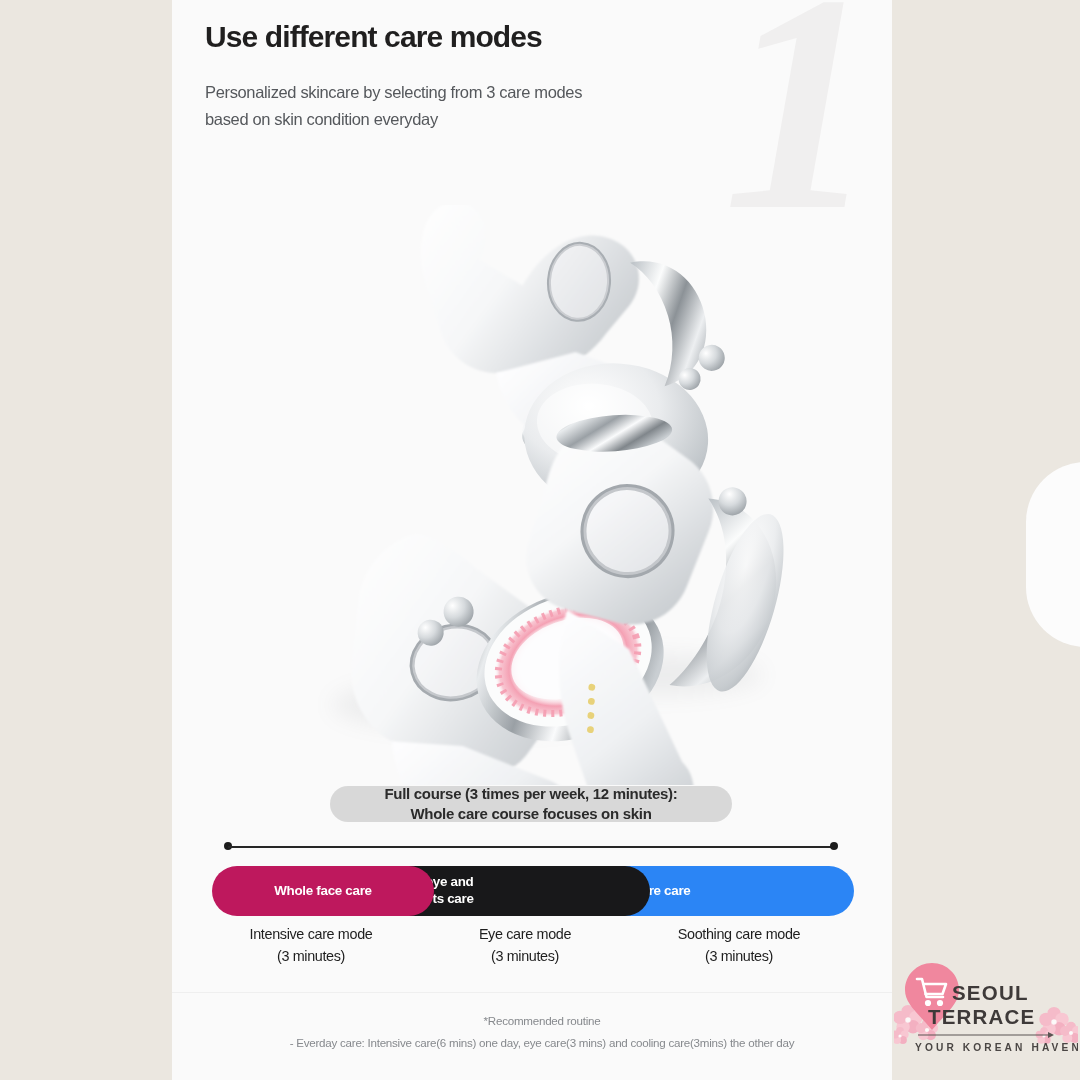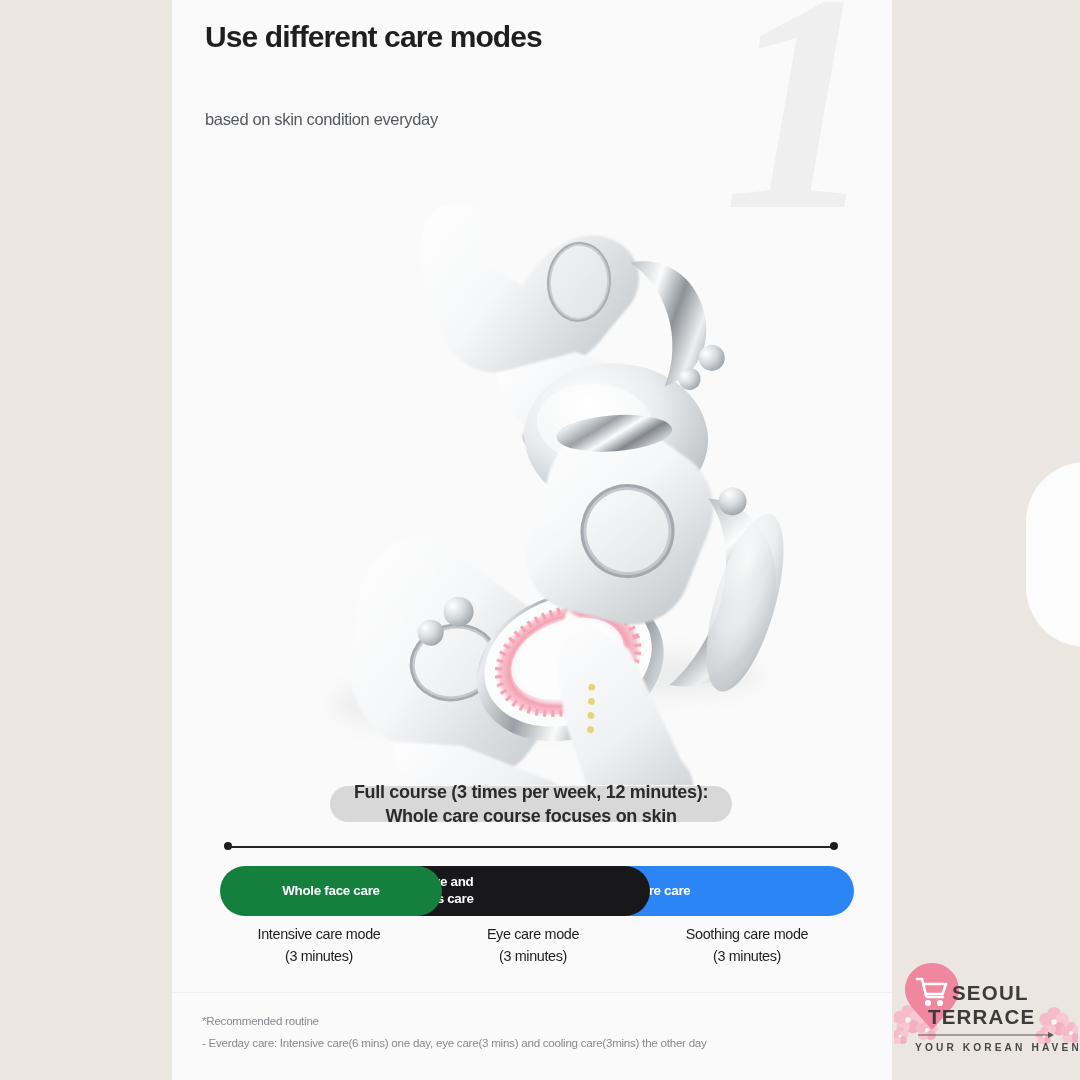--- a/index.html
+++ b/index.html
@@ -160,7 +160,7 @@
       <span>Use different care modes</span><br>
     </h1>
     <div id="sub">
-      <br>
+      <span>Personalized skincare by selecting from 3 care modes</span><br>
       <span>based on skin condition everyday</span>
     </div>
   </div>

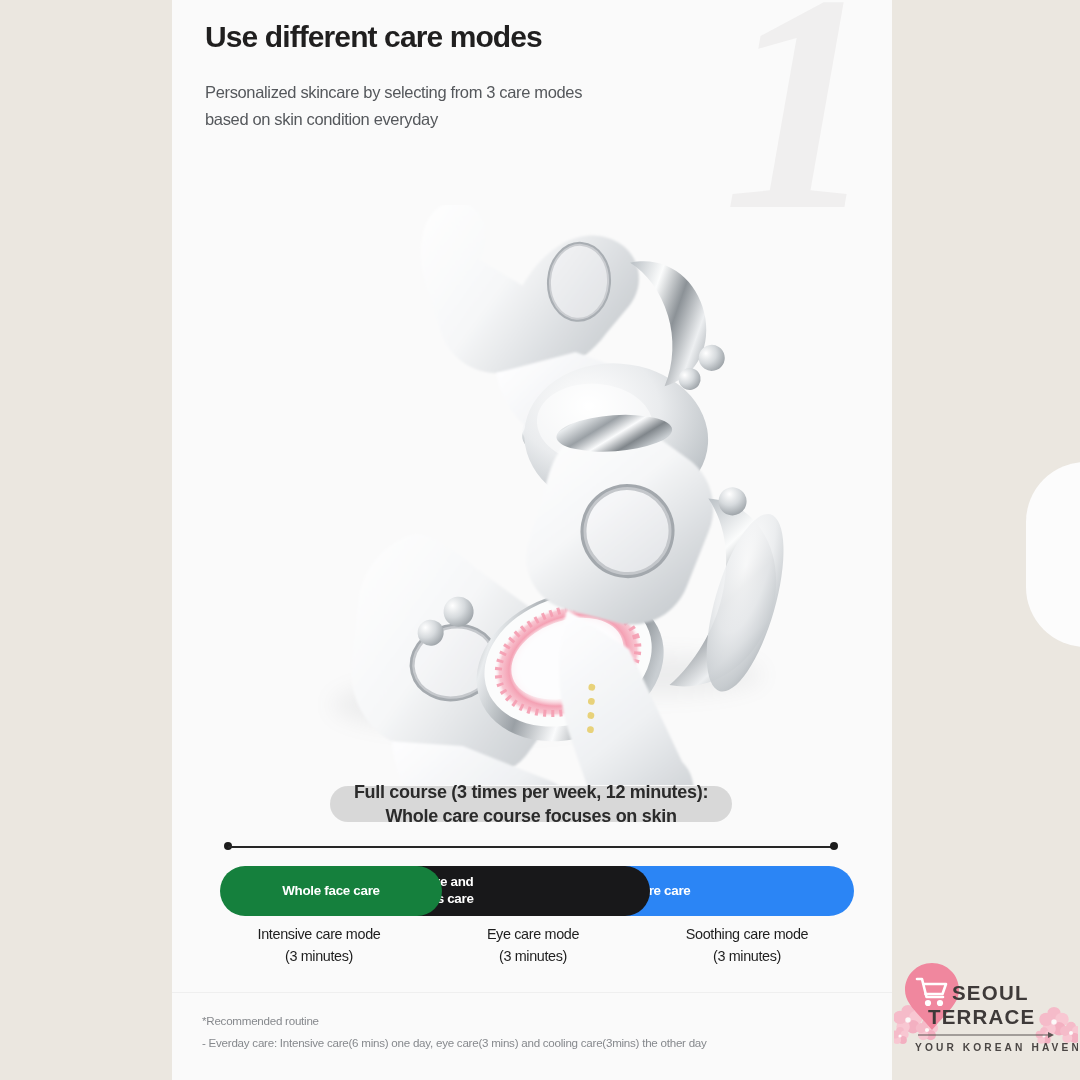--- a/index.html
+++ b/index.html
@@ -83,7 +83,7 @@
     z-index:2;
   }
   #pill div {
-    font-size:18px;
+    font-size:15px;
     line-height:1.34;
     color:#2B2B2B;
     letter-spacing:-0.3px;

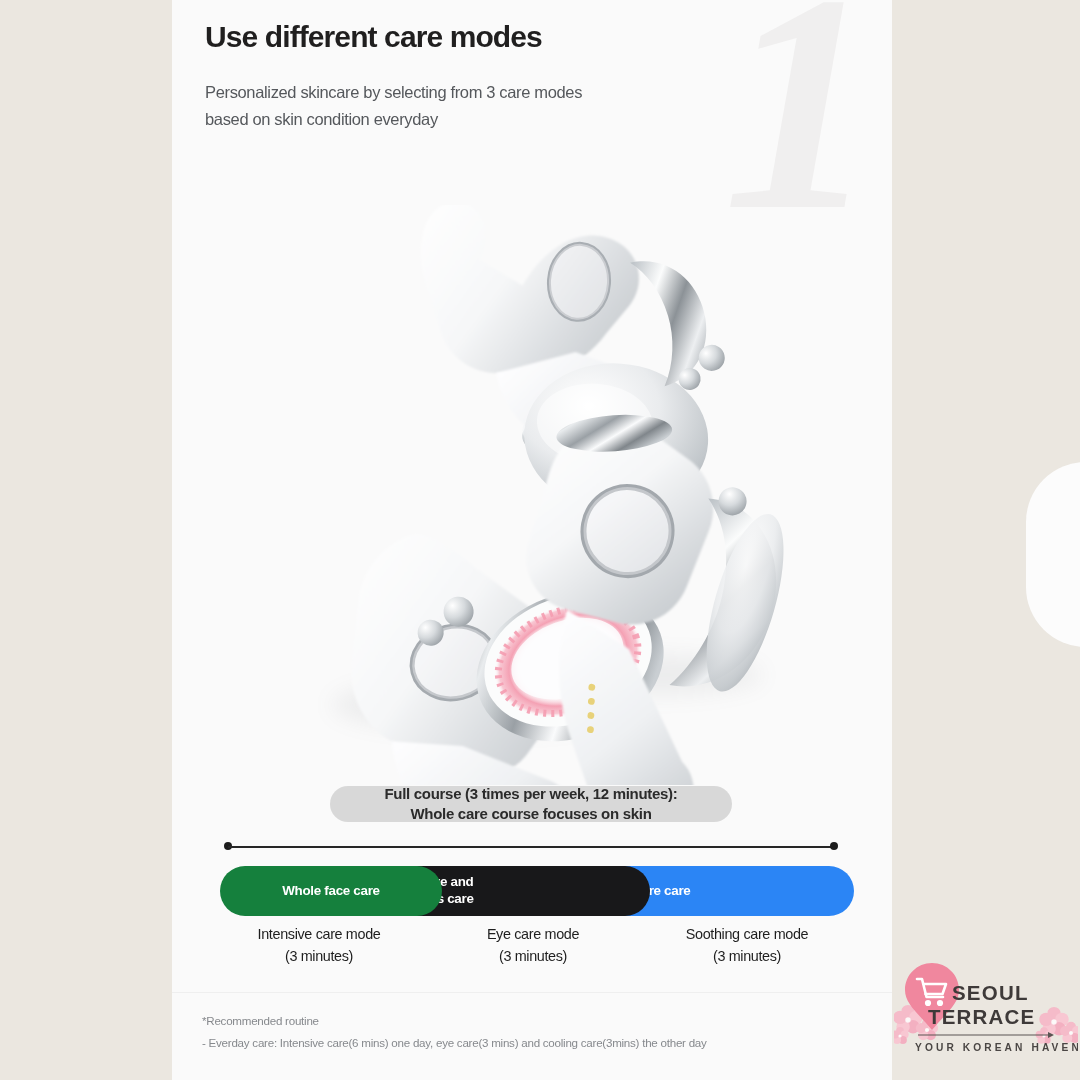--- a/index.html
+++ b/index.html
@@ -113,7 +113,7 @@
   }
   #bar .seg.blue  { left:264px; width:378px; background:#2B85F5; border-radius:0 25px 25px 0; z-index:1; }
   #bar .seg.black { left:132px; width:306px; background:#18181A; border-radius:0 25px 25px 0; z-index:2; }
-  #bar .seg.red   { left:8px;     width:222px; background:#15803d; border-radius:25px;           z-index:3; }
+  #bar .seg.red   { left:0;     width:222px; background:#be185d; border-radius:25px;           z-index:3; }
   #bar .seg.blue  span { margin-left:-92px; }
   #bar .seg.black span { margin-left:-72px; }
 

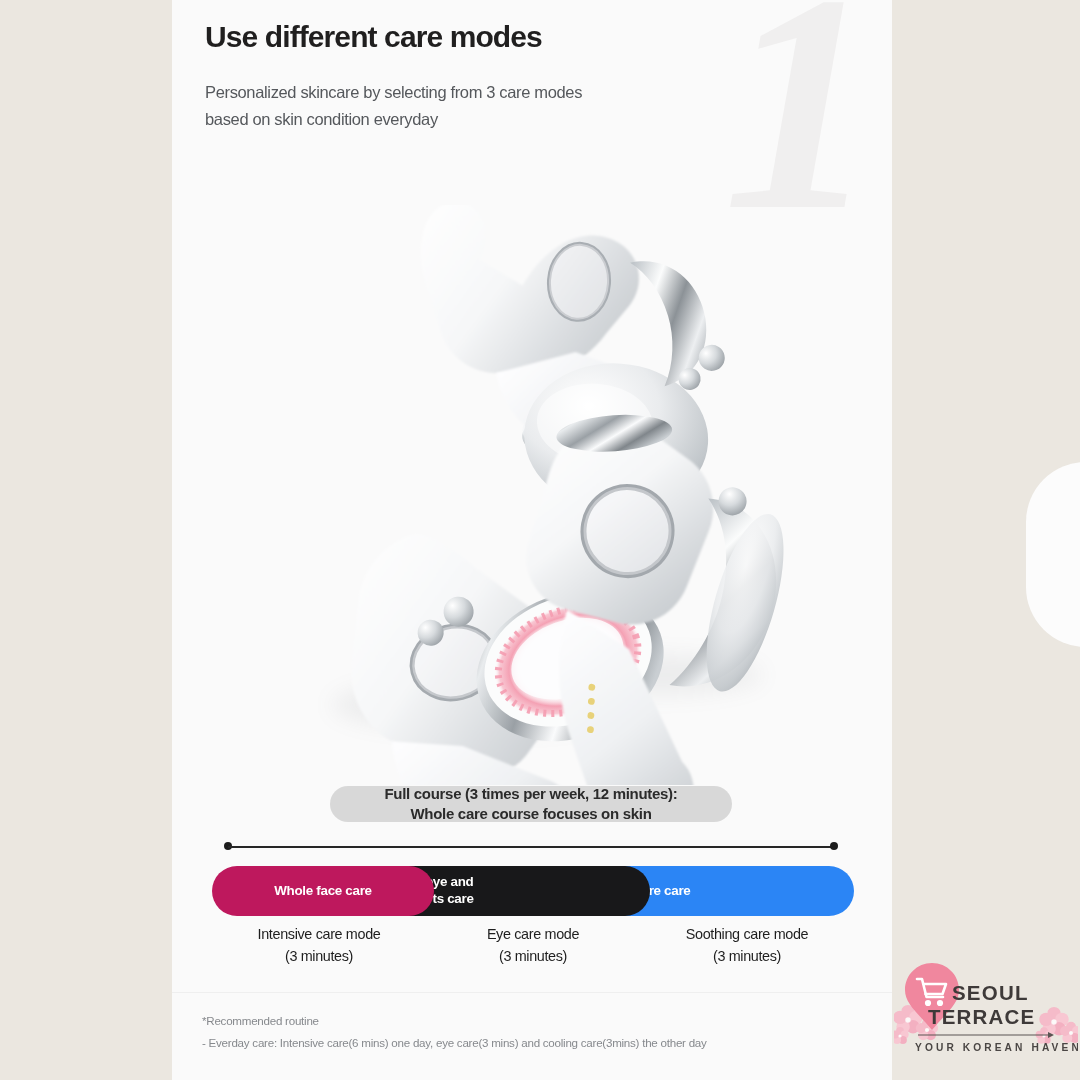--- a/index.html
+++ b/index.html
@@ -119,7 +119,7 @@
 
   
   #labels {
-    position:absolute; left:40px; top:924px;
+    position:absolute; left:32px; top:924px;
     width:642px; display:flex; z-index:2;
   }
   #labels .cell { flex:1; text-align:center; }

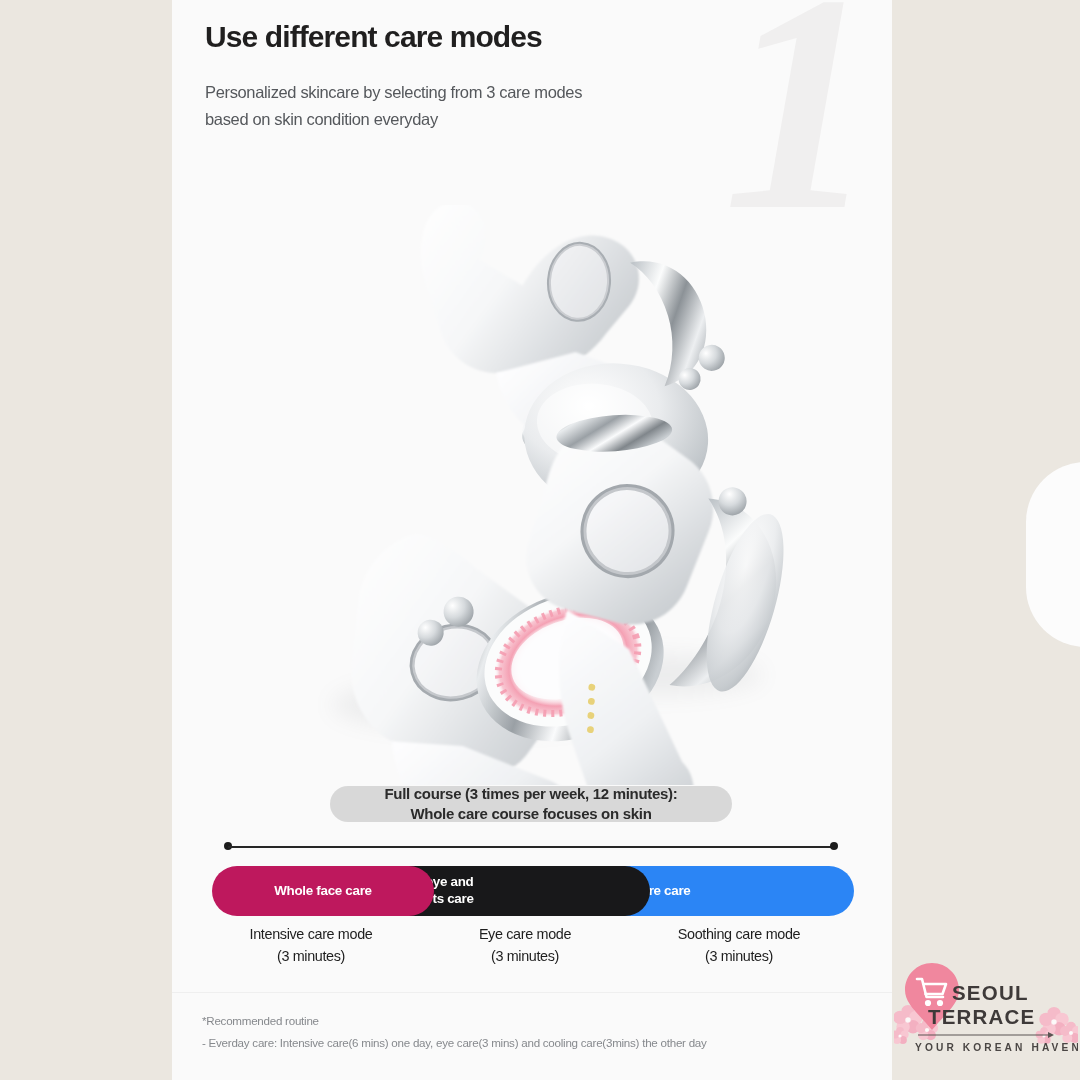--- a/index.html
+++ b/index.html
@@ -133,7 +133,7 @@
     position:absolute; left:0; top:992px; width:720px; height:1px;
     background:#EFEFEF; z-index:2;
   }
-  #notes { position:absolute; left:30px; top:1010px; width:680px; z-index:2; }
+  #notes { position:absolute; left:30px; top:1010px; width:680px; z-index:2;text-align:center; }
   #notes .n {
     font-size:11.6px; line-height:1.92;
     color:#86898D; letter-spacing:-0.25px; white-space:nowrap;

